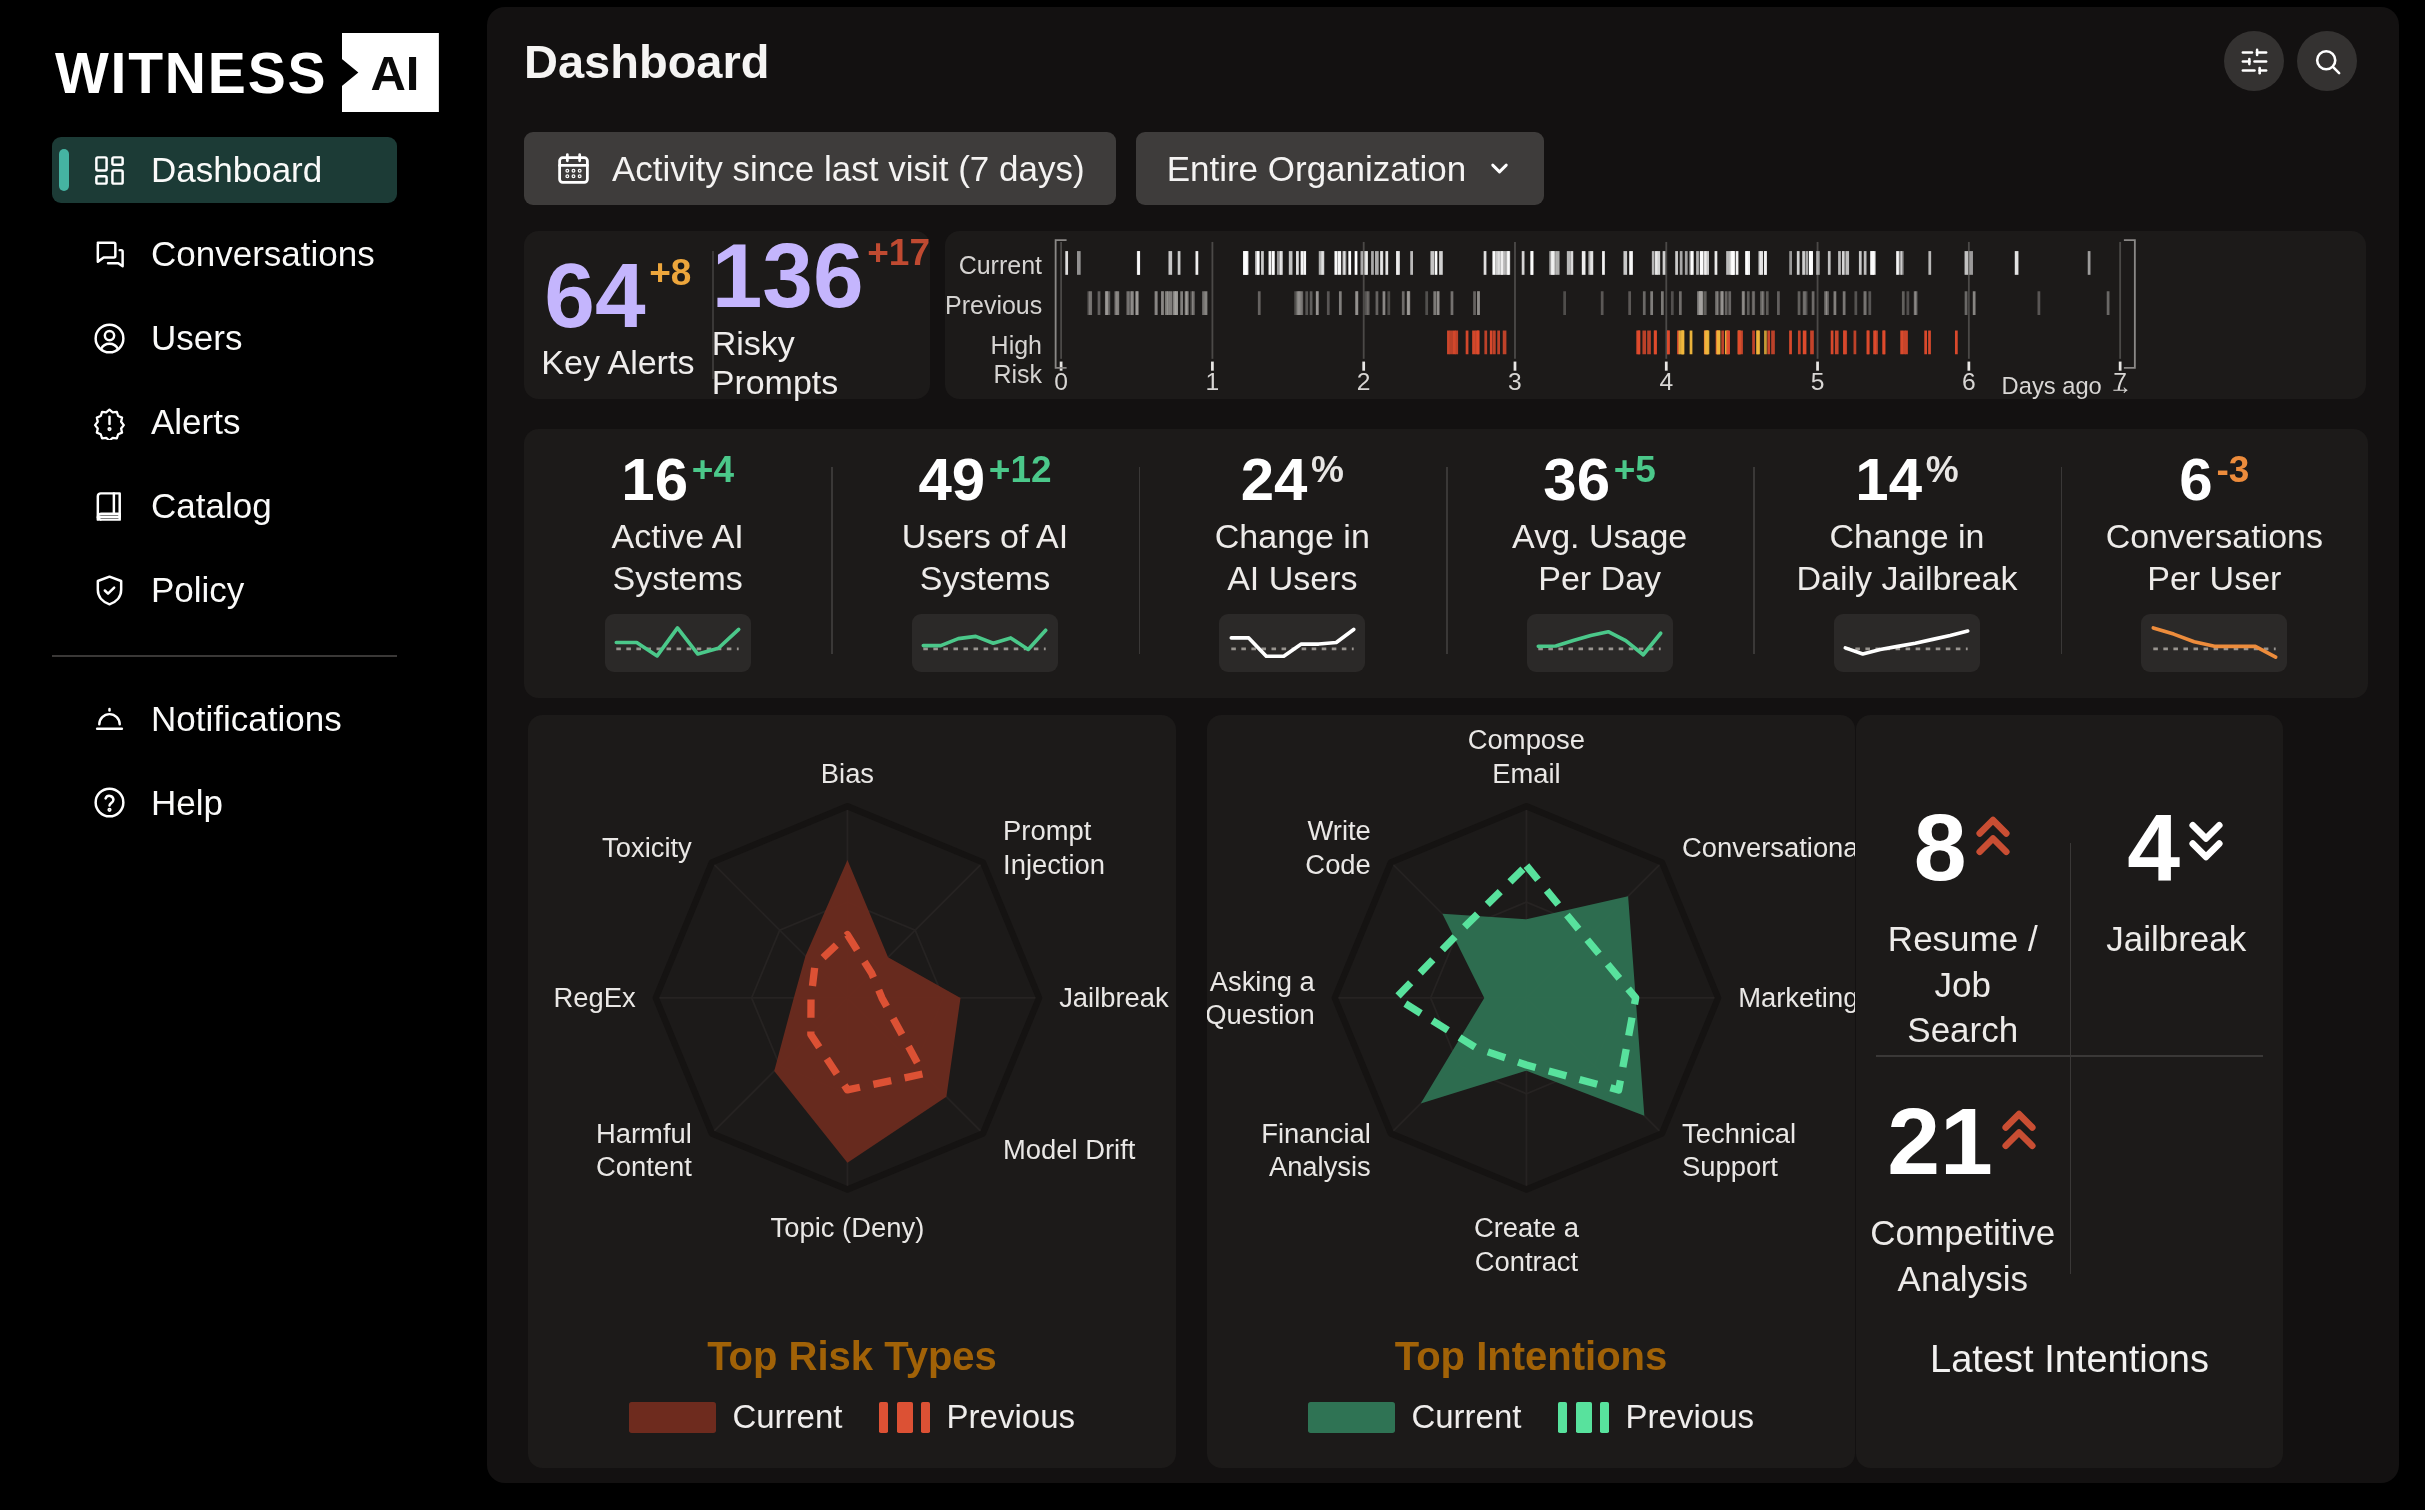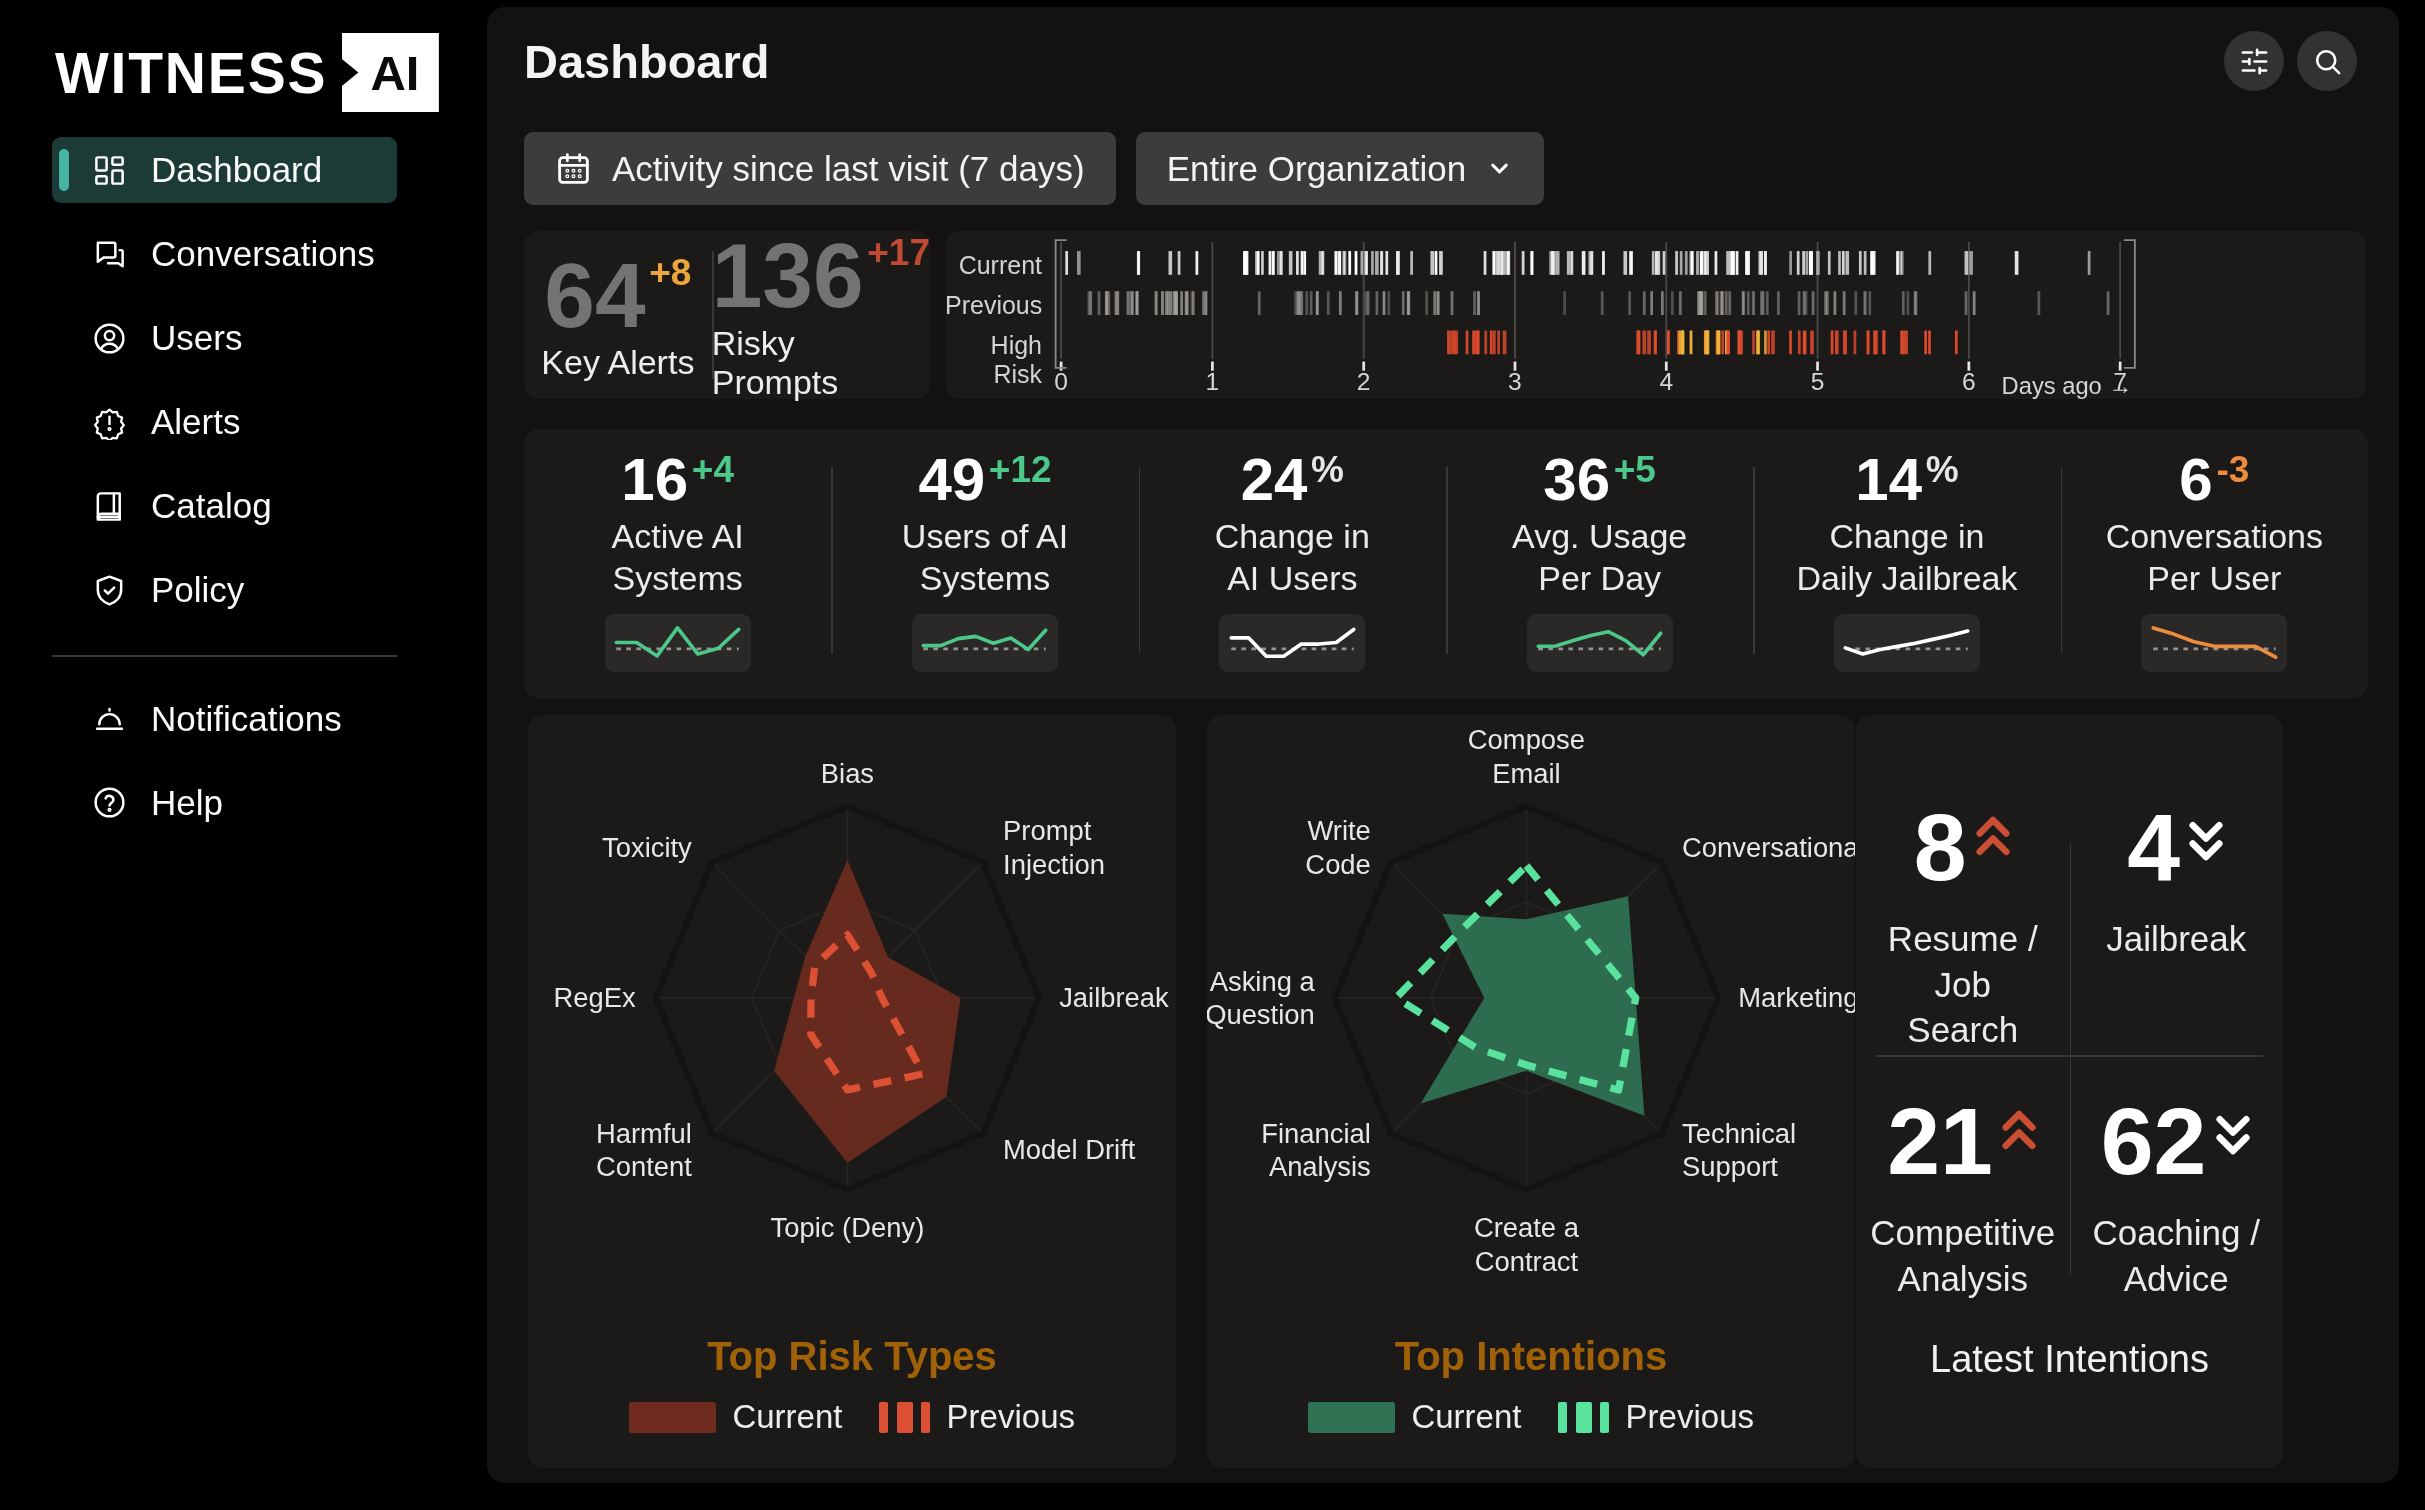--- a/index.html
+++ b/index.html
@@ -38,7 +38,7 @@
   .kcell{flex:1;position:relative;display:flex;flex-direction:column;align-items:center;justify-content:center;padding-top:5.5px;}
   .kcell+.kcell::before{content:'';position:absolute;left:0;top:20px;bottom:20px;width:1.8px;background:#3A3837;}
   .knum-row{display:flex;align-items:flex-start;line-height:.92;}
-  .kv{font-size:91px;font-weight:700;color:#737373;}
+  .kv{font-size:91px;font-weight:700;color:#c4b5fd;}
   .kdelta{font-size:37px;font-weight:700;margin-top:1.8px;margin-left:3.7px;}
   .klabel{font-size:34px;color:#EFEDEC;margin-top:5.5px;}
   

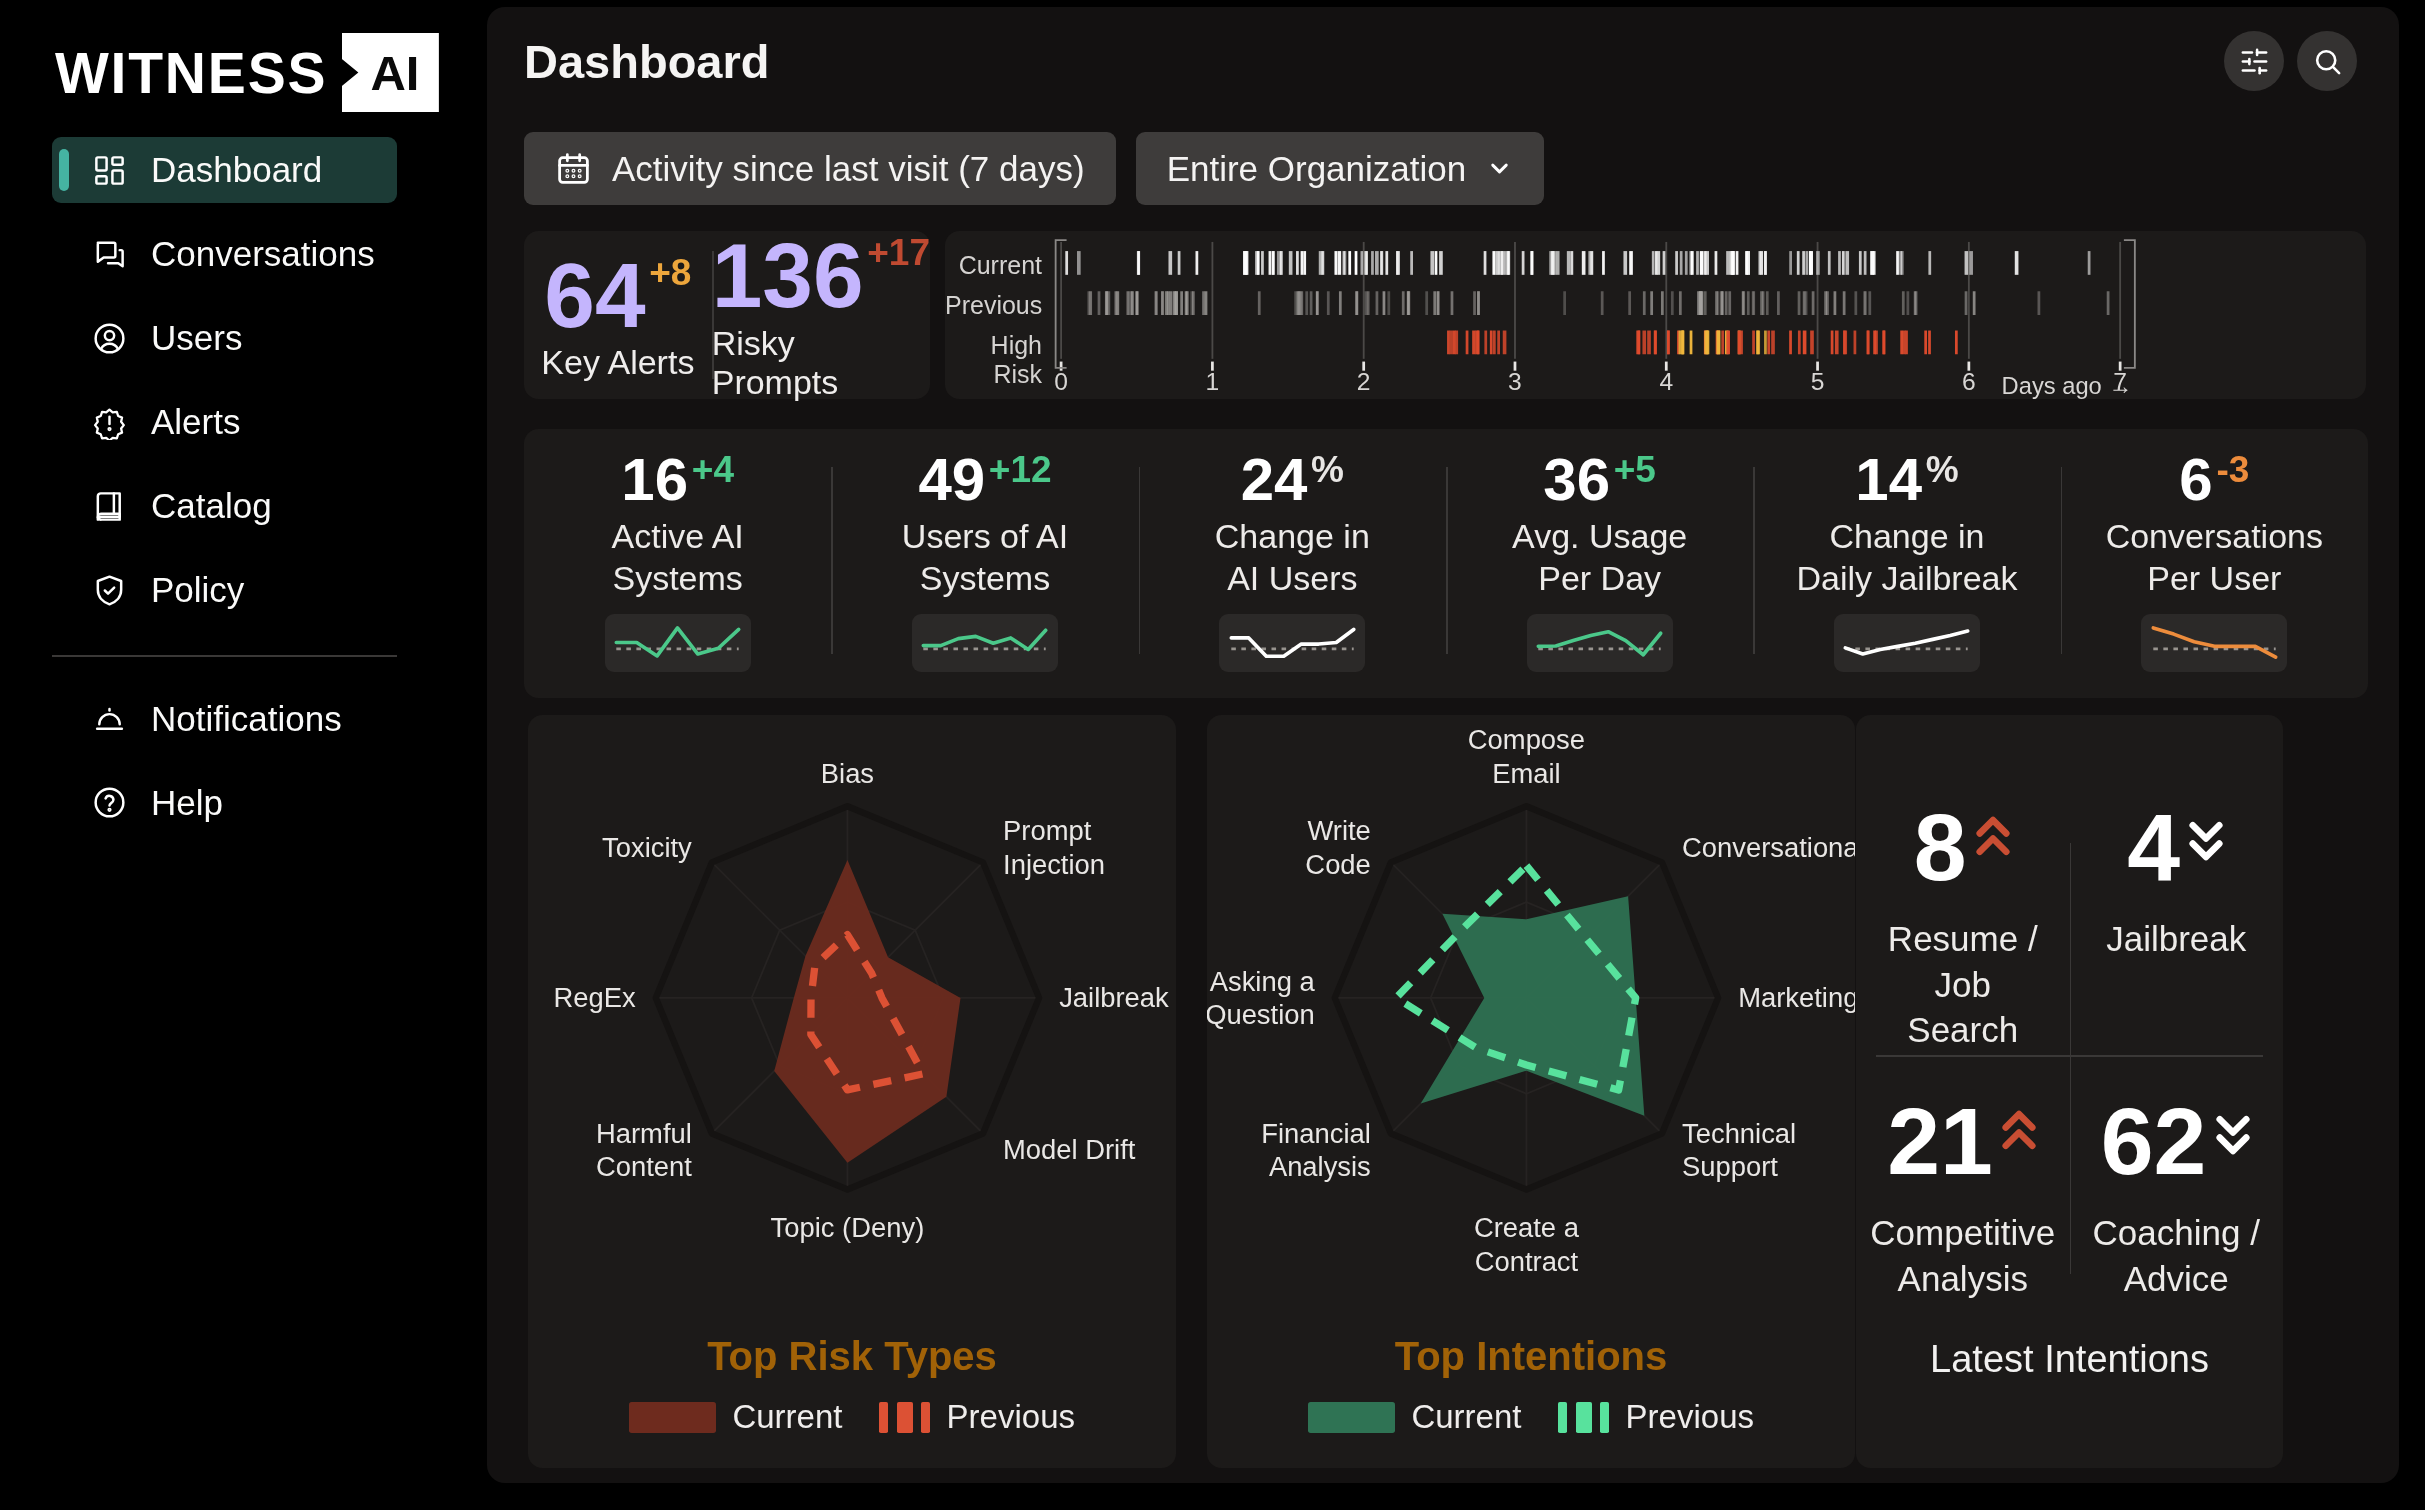--- a/index.html
+++ b/index.html
@@ -820,19 +820,6 @@
             <div>Analysis</div>
           </div>
       </div>
-      <div class="quad q3">
-        <div class="qtop">
-            <span class="qnum">62</span>
-            <span class="qchev down"><svg viewBox="0 0 36 50">
-                <path d="M5 20 L18 7 L31 20"></path>
-                <path d="M5 38 L18 25 L31 38"></path>
-              </svg></span>
-          </div>
-        <div class="qlabel">
-            <div>Coaching /</div>
-            <div>Advice</div>
-          </div>
-      </div>
       <div class="lat-title">Latest Intentions</div>
     </section>
 

